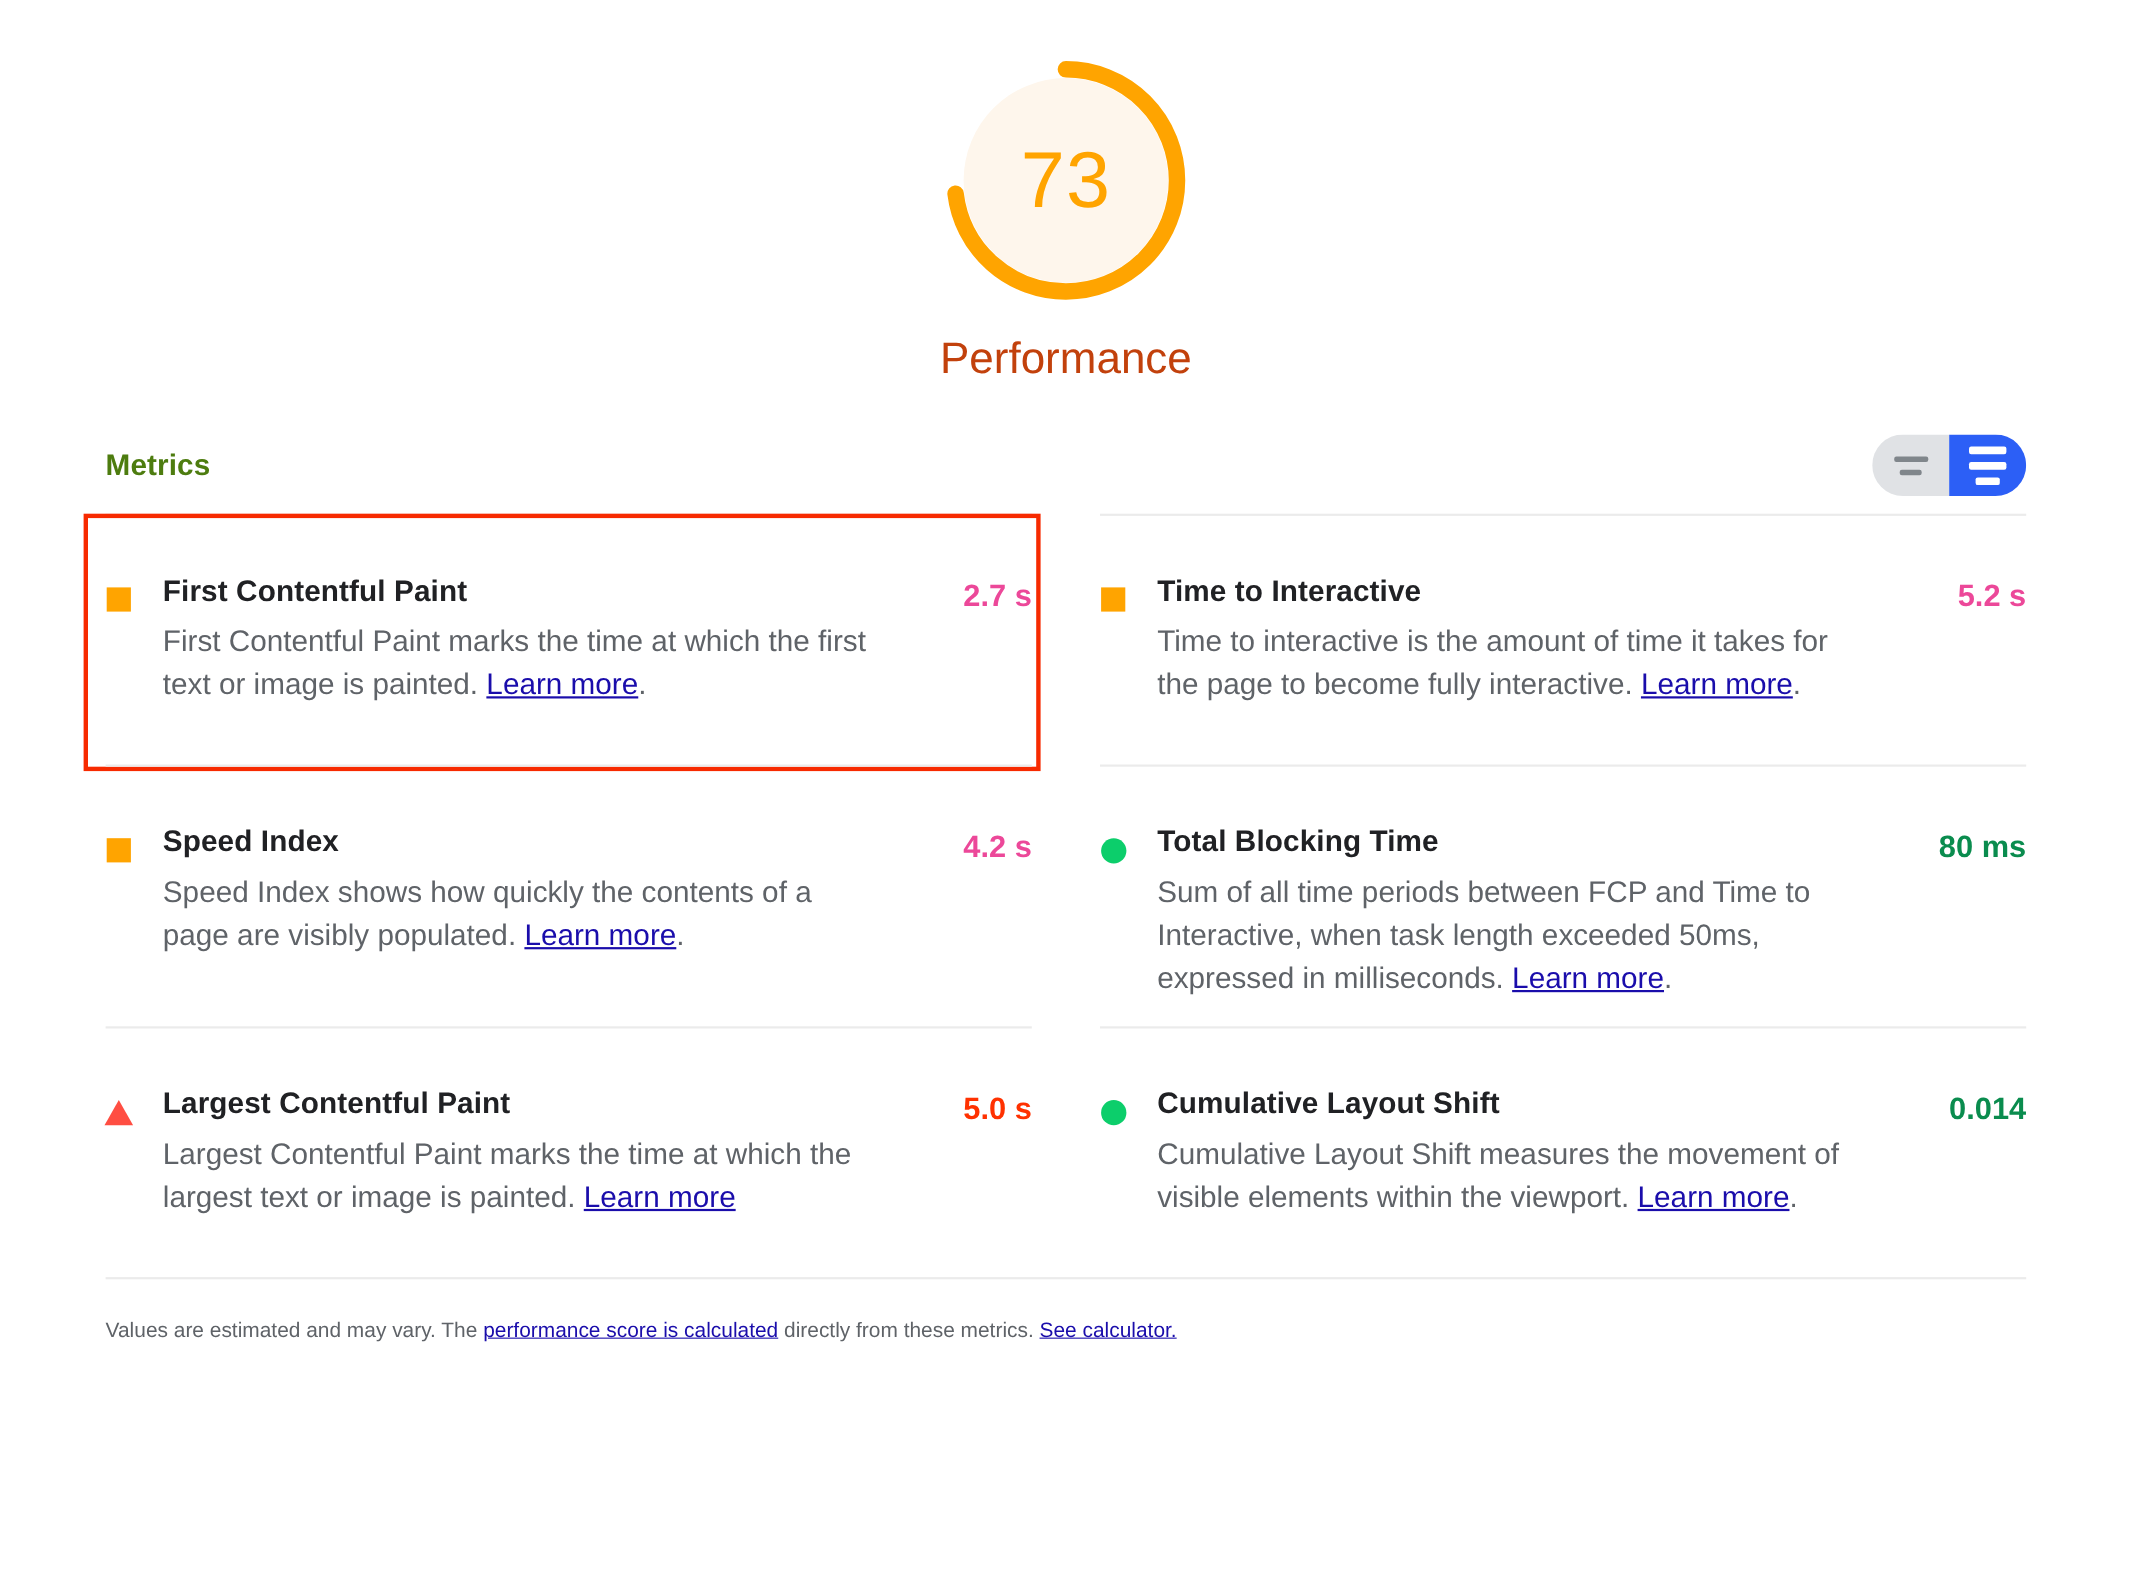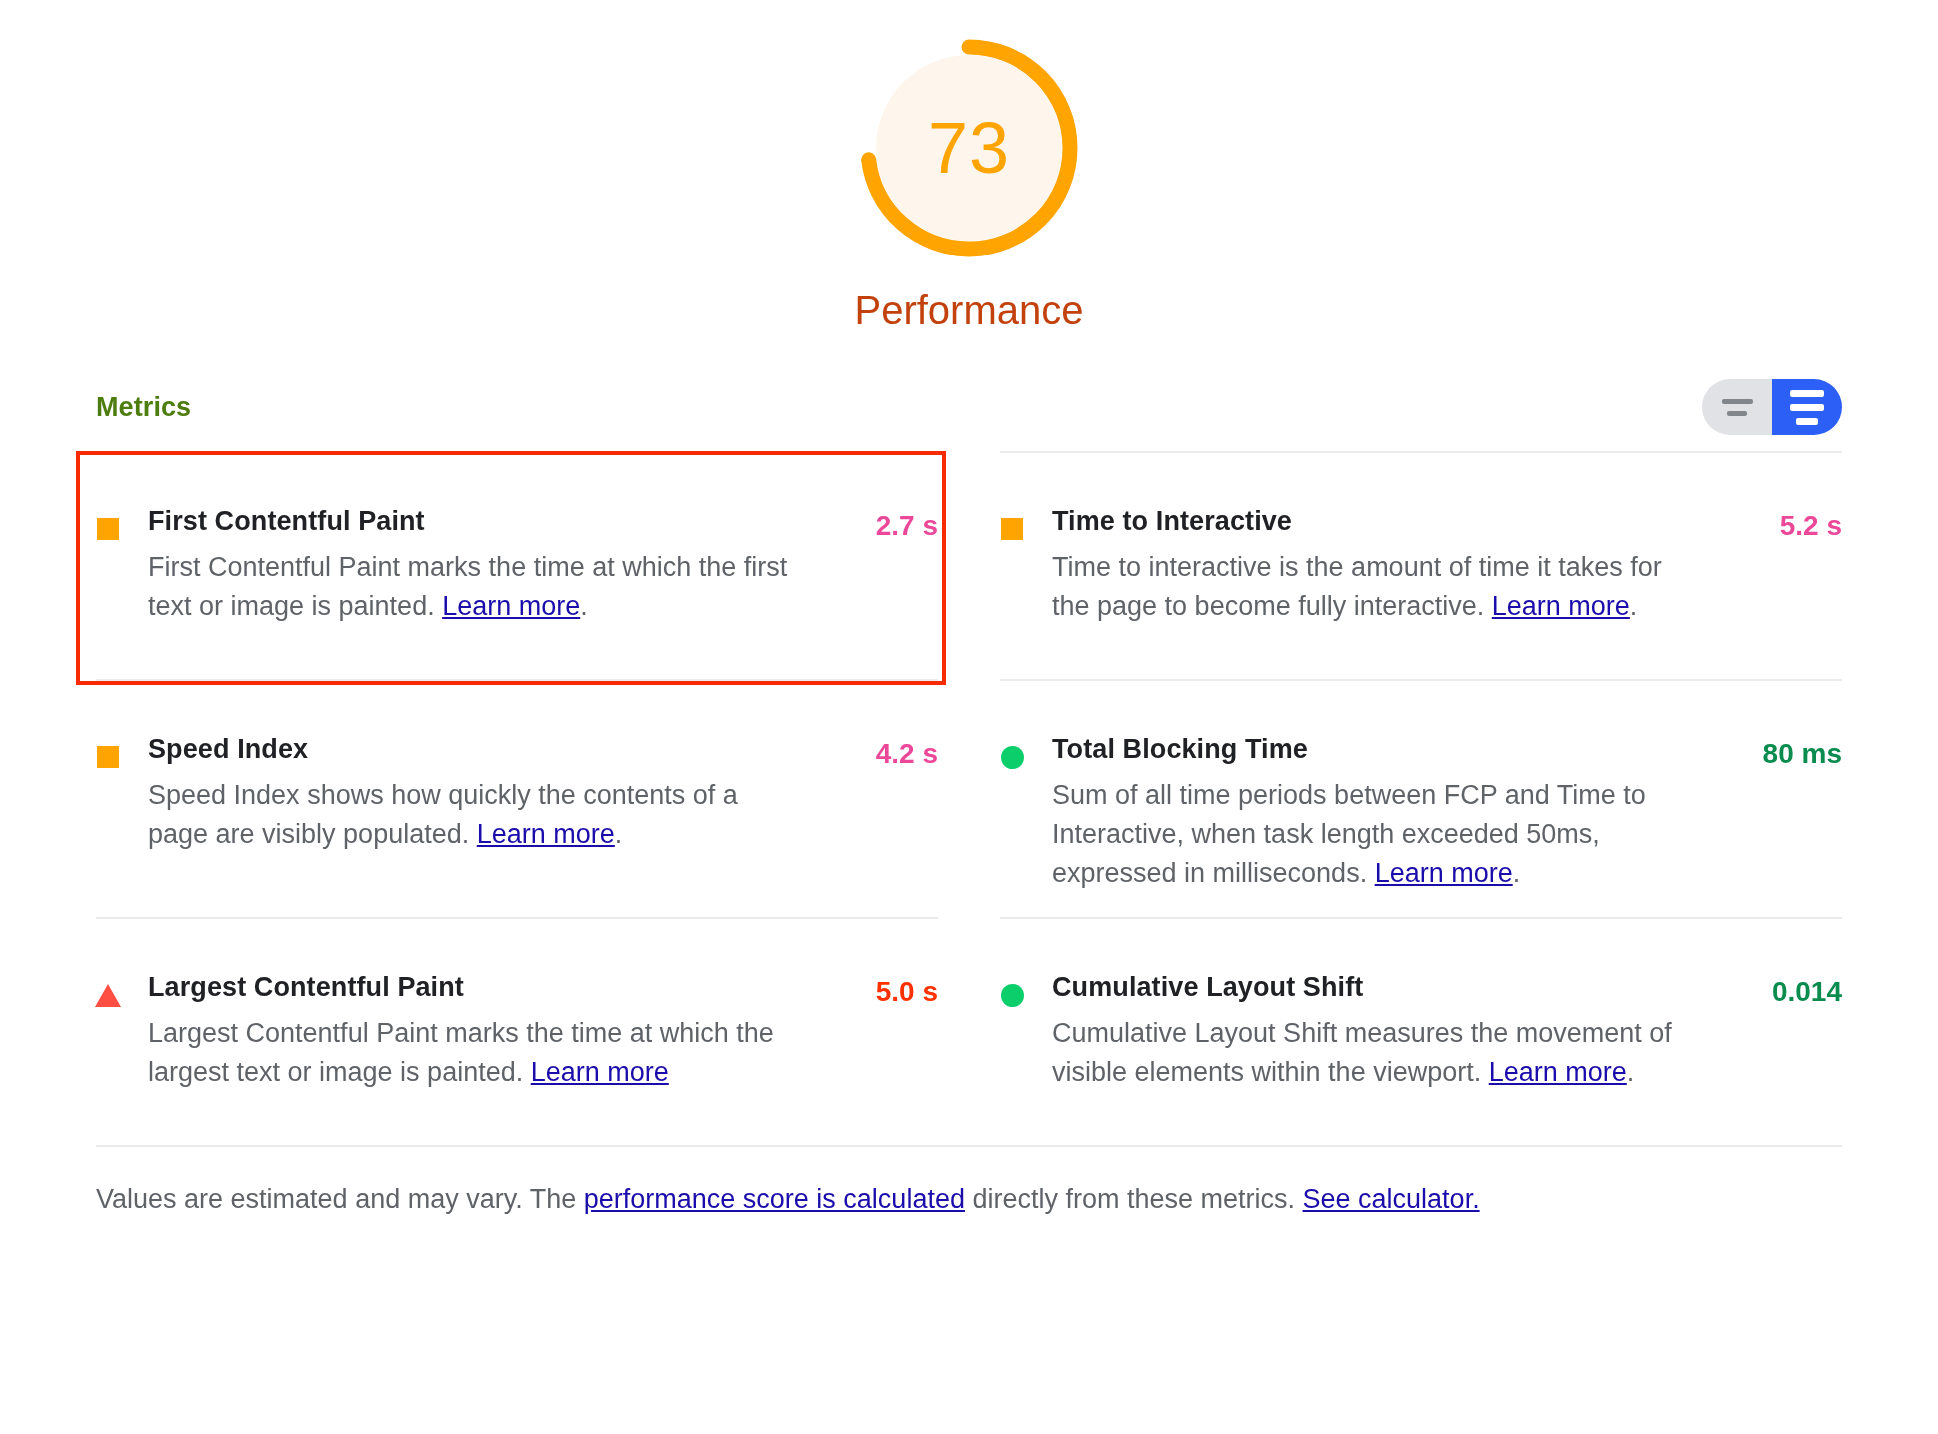--- a/index.html
+++ b/index.html
@@ -20,7 +20,7 @@
   
   .gauge-wrap {
     width: 100%;
-    padding-top: 34px;
+    padding-top: 50px;
     display: flex;
     flex-direction: column;
     align-items: center;

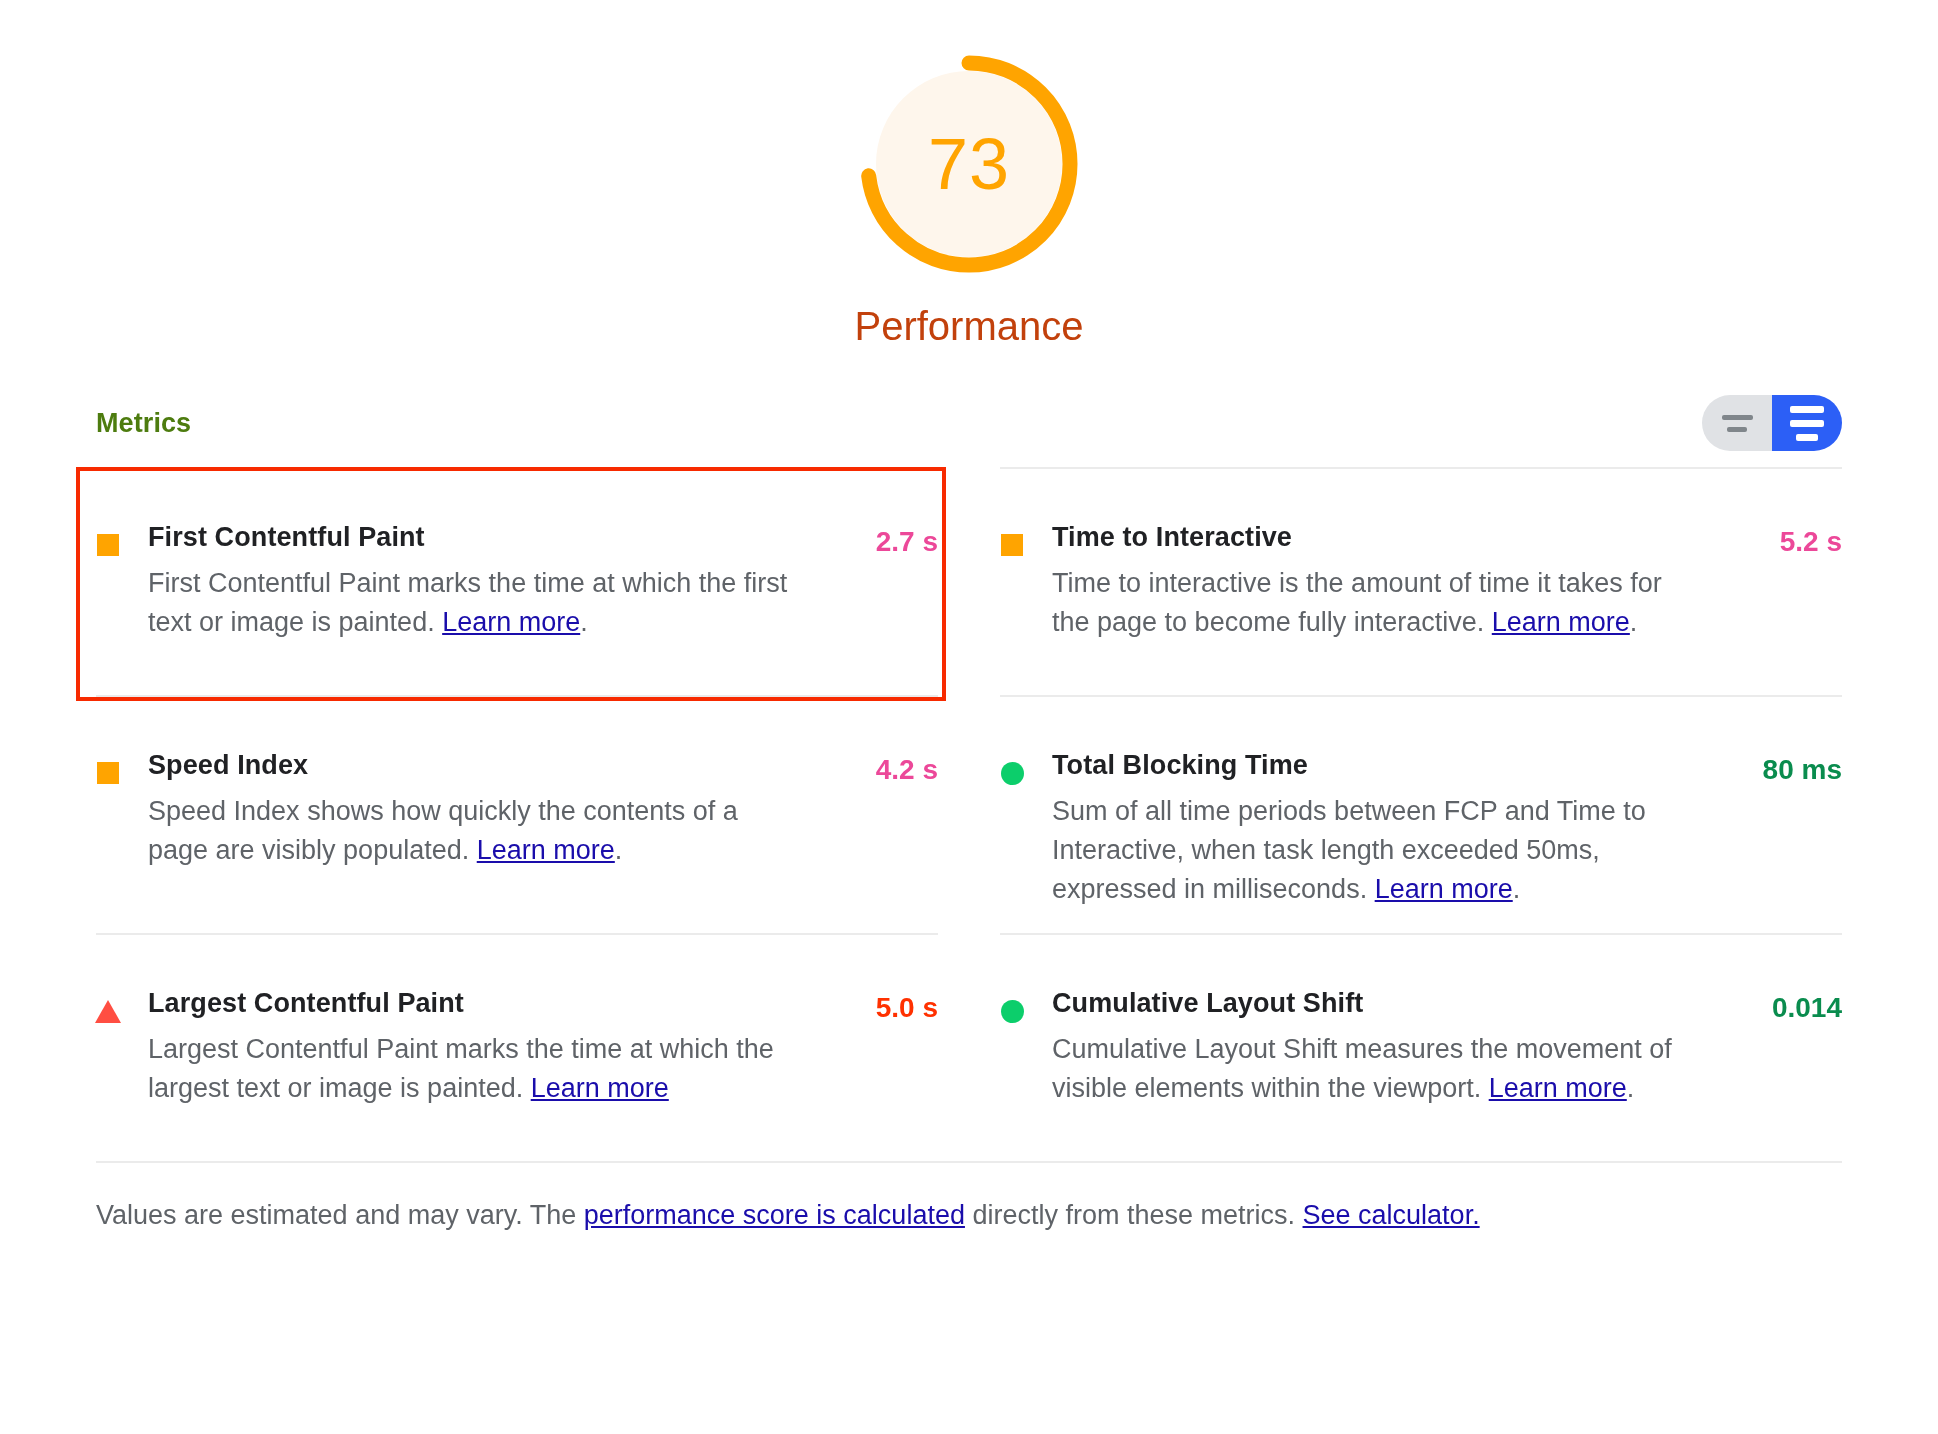--- a/index.html
+++ b/index.html
@@ -190,7 +190,7 @@
     margin: 0 96px;
     border-top: 2px solid #ebebeb;
     padding-top: 34px;
-    font-size: 27px;
+    font-size: 19px;
     color: #5f6368;
     line-height: 1.4;
   }

